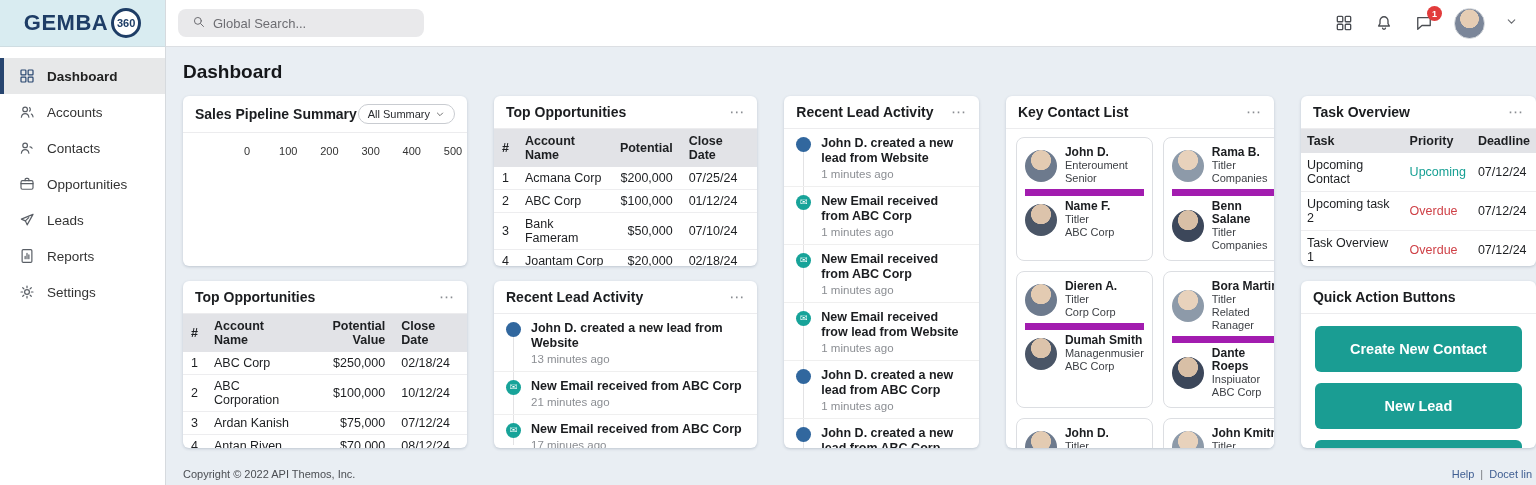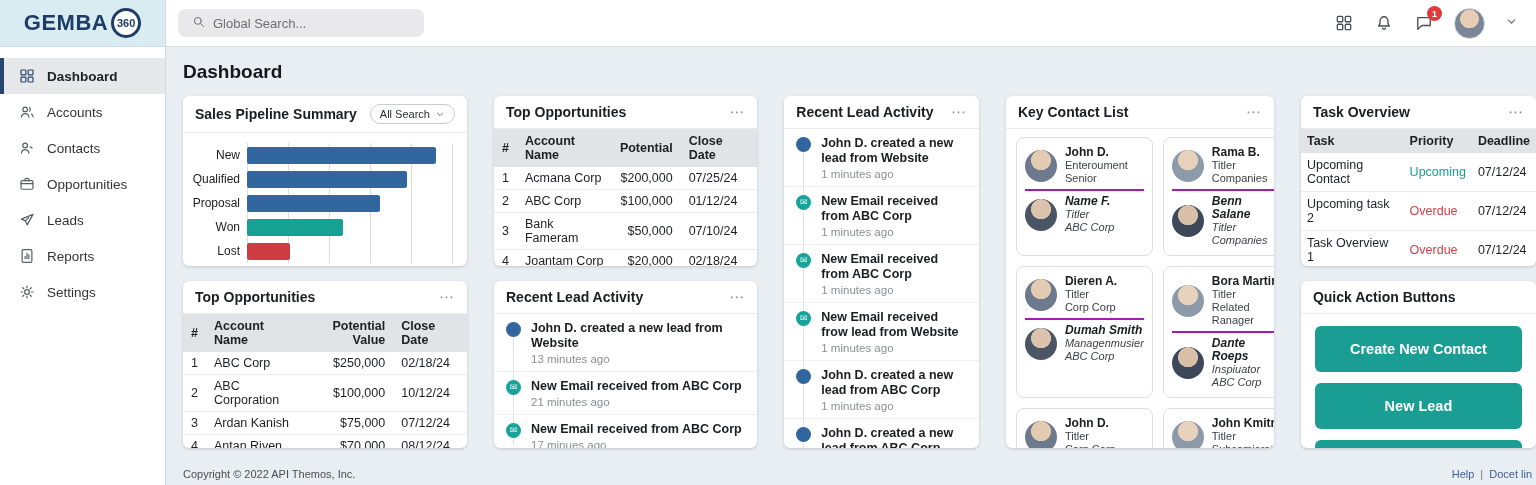--- a/index.html
+++ b/index.html
@@ -240,7 +240,7 @@
             <div class="card-head">
               <span class="card-title">Sales Pipeline Summary</span>
               <span class="pill">
-                <span>All Search</span>
+                <span>All Summary</span>
                 <svg viewBox="0 0 24 24">
                     <path d="M5 9l7 7 7-7"></path>
                   </svg>

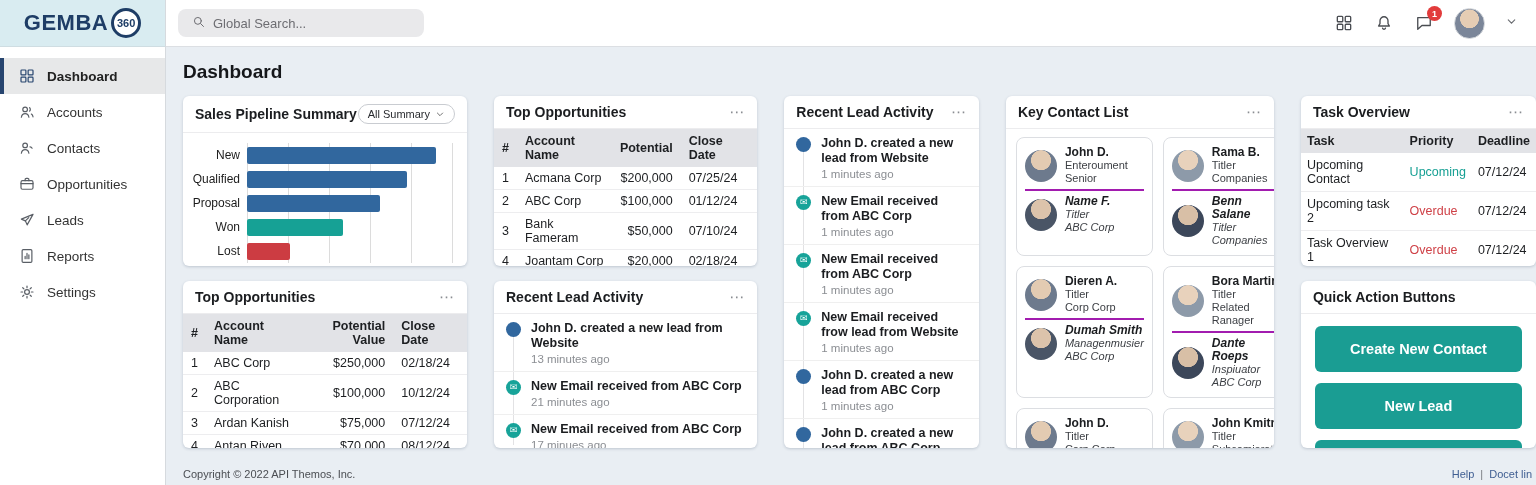--- a/index.html
+++ b/index.html
@@ -247,22 +247,6 @@
               </span>
             </div>
             <div class="chart">
-              <div class="chart-body">
-                <div class="chart-labels" id="chart-labels">
-                    <span>New</span>
-                    <span>Qualified</span>
-                    <span>Proposal</span>
-                    <span>Won</span>
-                    <span>Lost</span>
-                  </div>
-                <div class="chart-plot" id="chart-plot">
-                    <div class="chart-bar" style="top: 3.5px; width: 92%; background: rgb(49, 103, 158);"></div>
-                    <div class="chart-bar" style="top: 27.5px; width: 78%; background: rgb(49, 103, 158);"></div>
-                    <div class="chart-bar" style="top: 51.5px; width: 65%; background: rgb(49, 103, 158);"></div>
-                    <div class="chart-bar" style="top: 75.5px; width: 47%; background: rgb(22, 161, 149);"></div>
-                    <div class="chart-bar" style="top: 99.5px; width: 21%; background: rgb(204, 60, 66);"></div>
-                  </div>
-              </div>
               <div class="chart-ticks" id="chart-ticks">
                   <span style="left: 0%;">0</span>
                   <span style="left: 20%;">100</span>

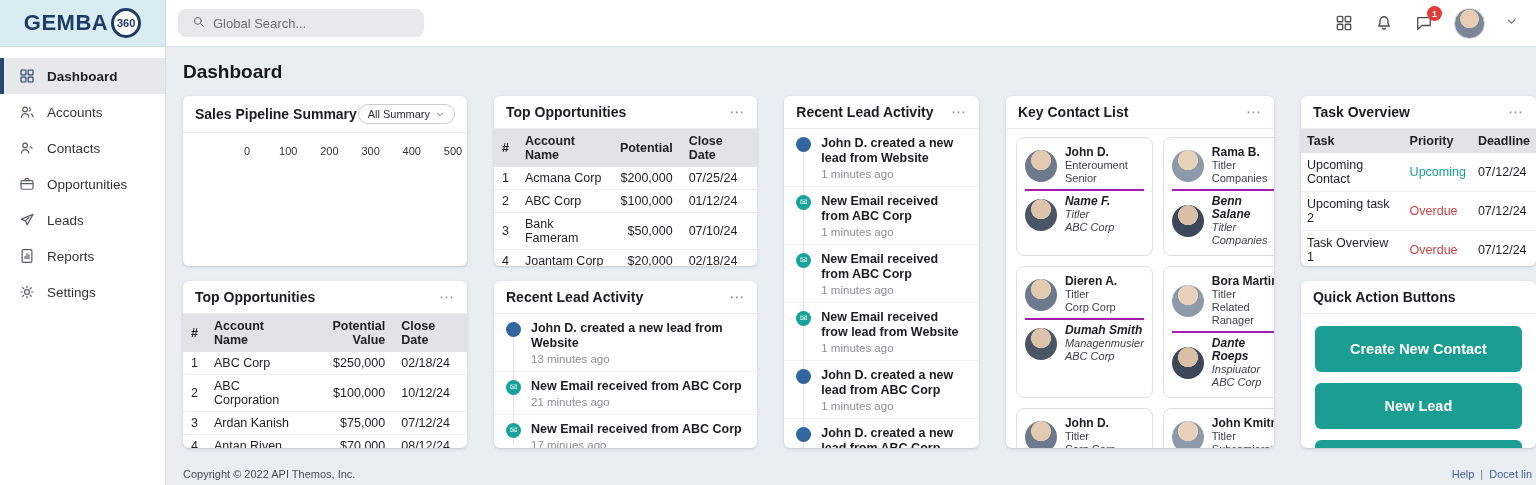--- a/index.html
+++ b/index.html
@@ -87,7 +87,7 @@
   .contact-grid { padding:8px 10px; display:grid; grid-template-columns:1fr 1fr; gap:10px; }
   .contact-box { border:1px solid #dcdee2; border-radius:8px; padding:4px 8px; background:#fff; }
   .contact { display:flex; align-items:center; gap:8px; padding:4px 0; }
-  .contact + .contact { border-top:2px solid #a21caf;font-style:italic; }
+  .contact + .contact { border-top:7px solid #a21caf; }
   .c-avatar { flex:0 0 32px; width:32px; height:32px; border-radius:50%; }
   .ava0{background:radial-gradient(circle at 50% 32%, #e3cbb2 0 36%, #6d7a8d 38% 100%);}
   .ava1{background:radial-gradient(circle at 50% 32%, #dcc3ab 0 36%, #4a5566 38% 100%);}

